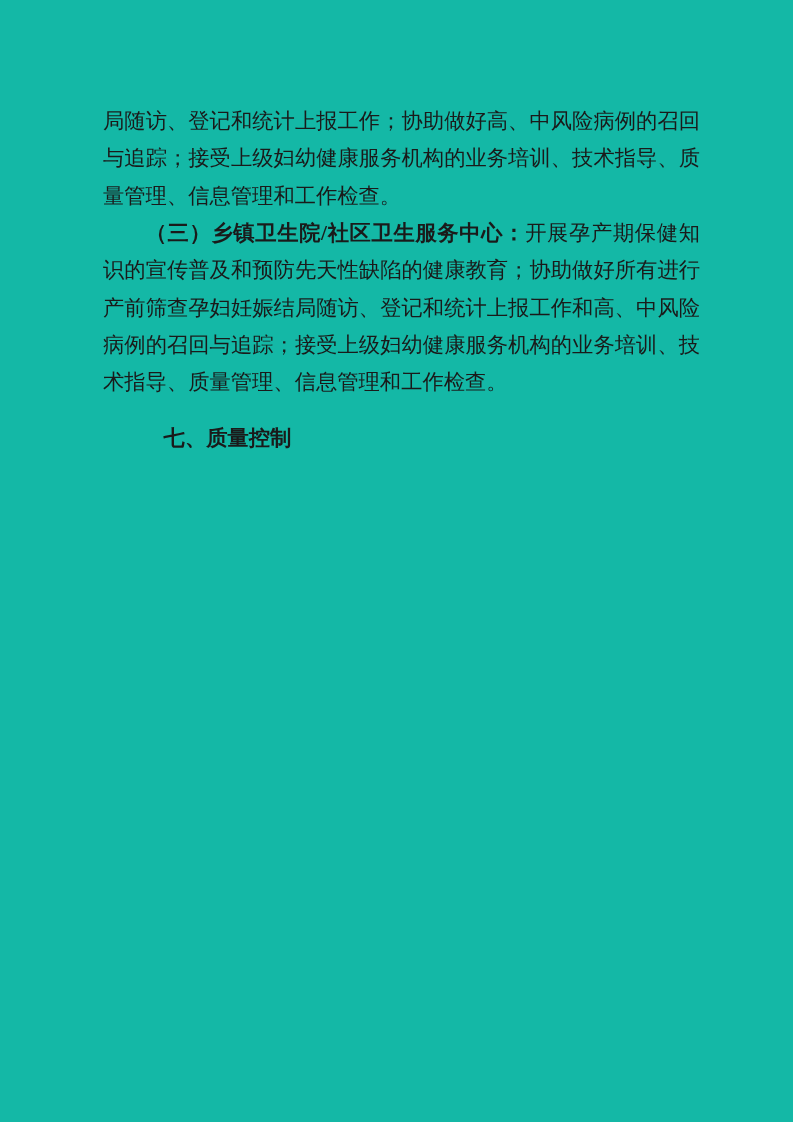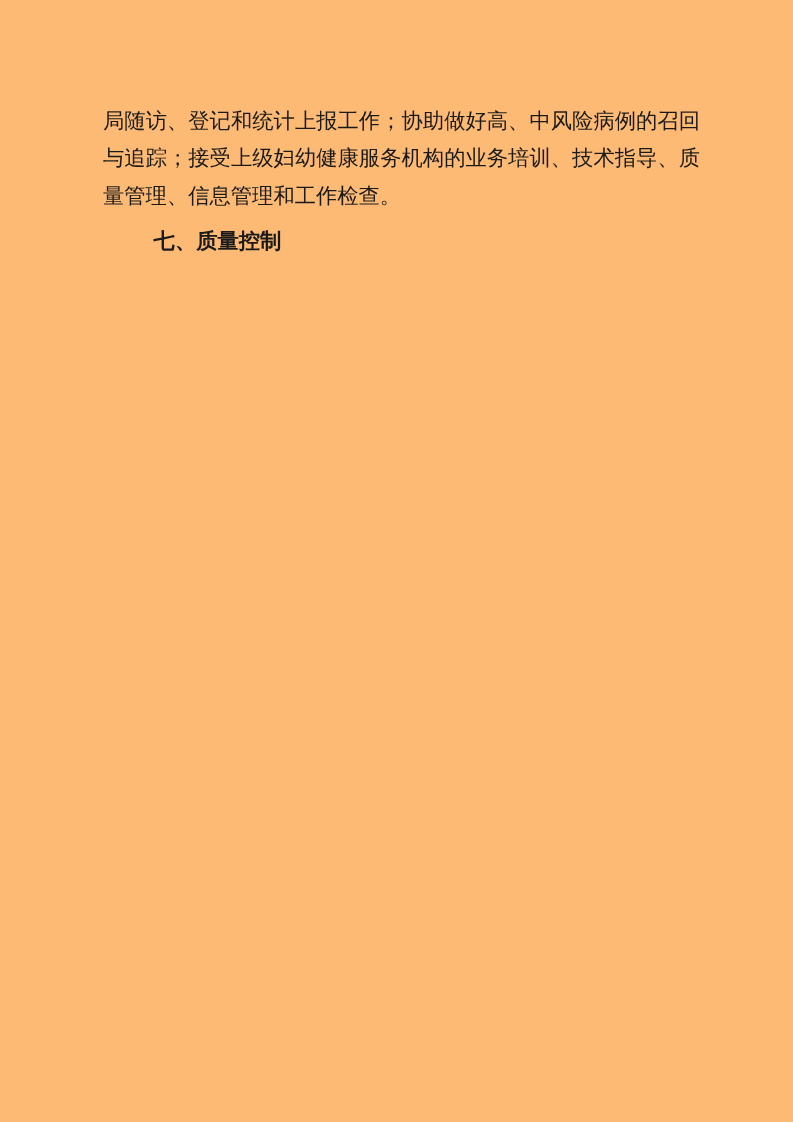--- a/index.html
+++ b/index.html
@@ -11,7 +11,7 @@
     position: relative;
     width: 793px;
     height: 1122px;
-    background: #fdba74;
+    background: #14b8a6;
     overflow: hidden;
   }
   .content {

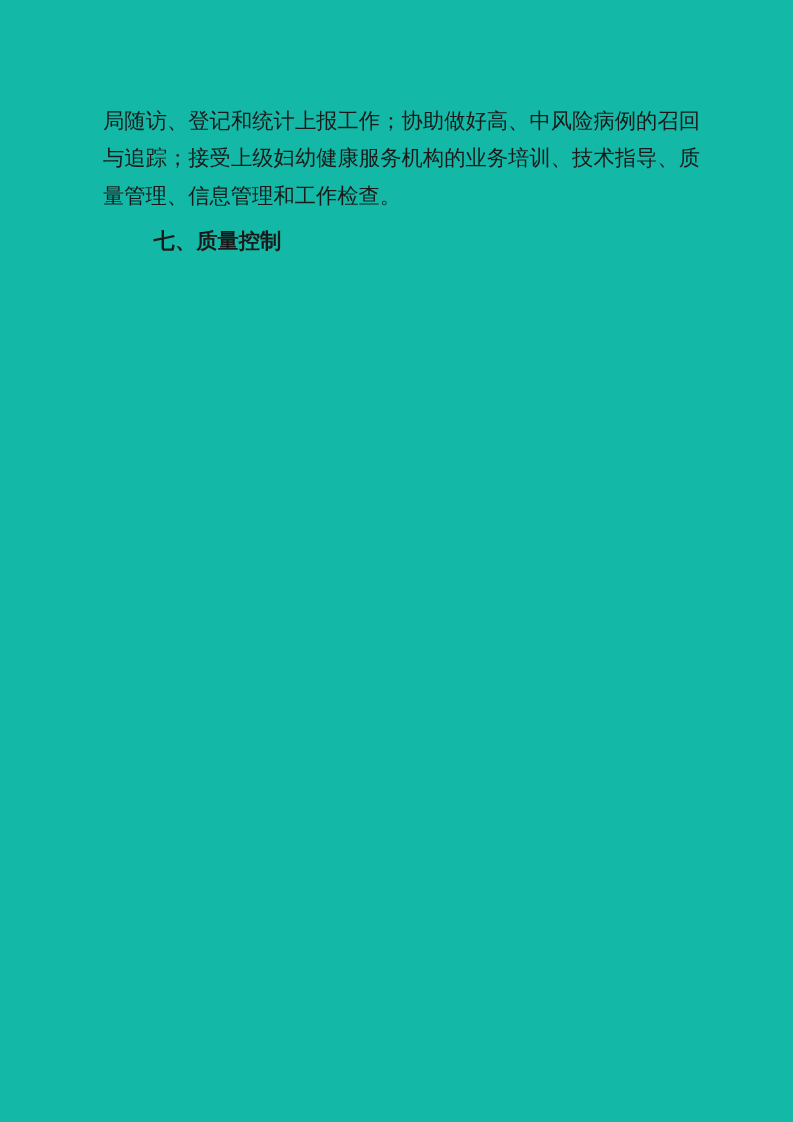--- a/index.html
+++ b/index.html
@@ -57,6 +57,7 @@
 
     <p class="para"><span>局随访、登记和统计上报工作；协助做好高、中风险病例的召回与追踪；接受上级妇幼健康服务机构的业务培训、技术指导、质量管理、信息管理和工作检查。</span></p>
 
+    <p class="para indent"><span class="lead-bold">（三）乡镇卫生院/社区卫生服务中心：</span><span>开展孕产期保健知识的宣传普及和预防先天性缺陷的健康教育；协助做好所有进行产前筛查孕妇妊娠结局随访、登记和统计上报工作和高、中风险病例的召回与追踪；接受上级妇幼健康服务机构的业务培训、技术指导、质量管理、信息管理和工作检查。</span></p>
 
     <p class="section-heading">七、质量控制</p>
 

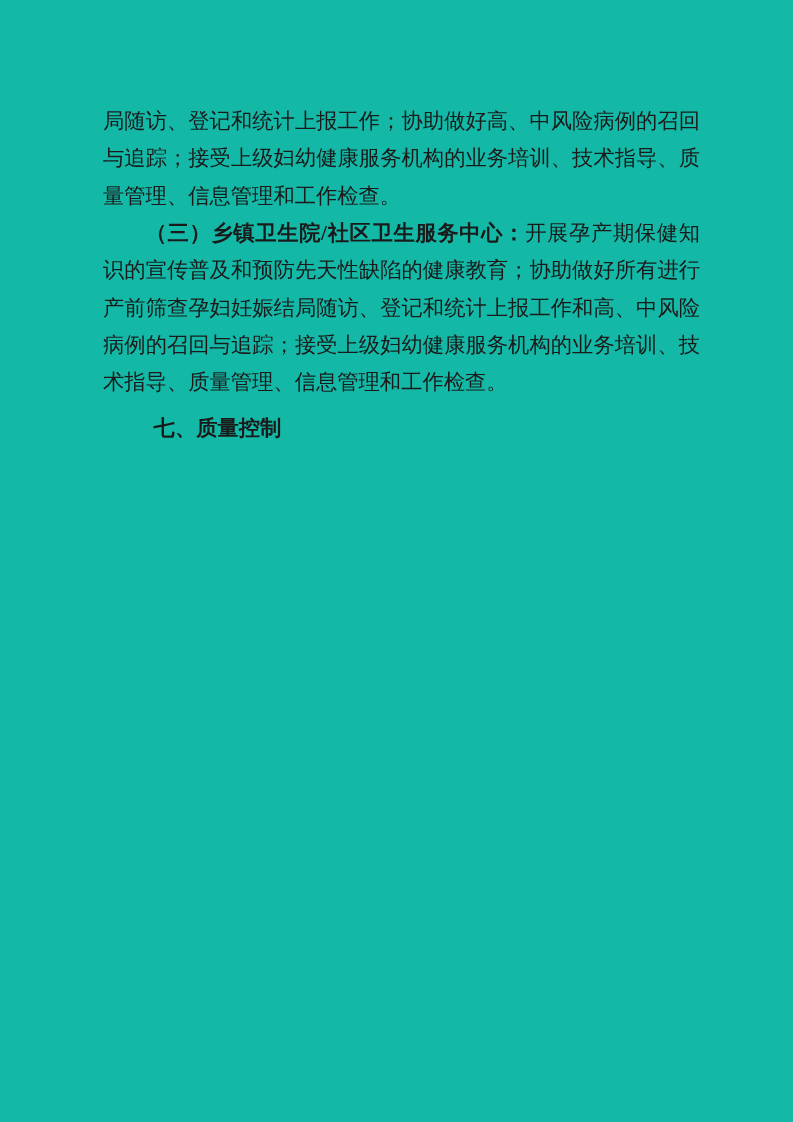--- a/index.html
+++ b/index.html
@@ -38,7 +38,7 @@
     font-weight: bold;
   }
   .section-heading {
-    margin: 8px;
+    margin: 18px;
     padding: 0;
     text-indent: 2em;
     font-family: "Liberation Sans", "DejaVu Sans", sans-serif;

